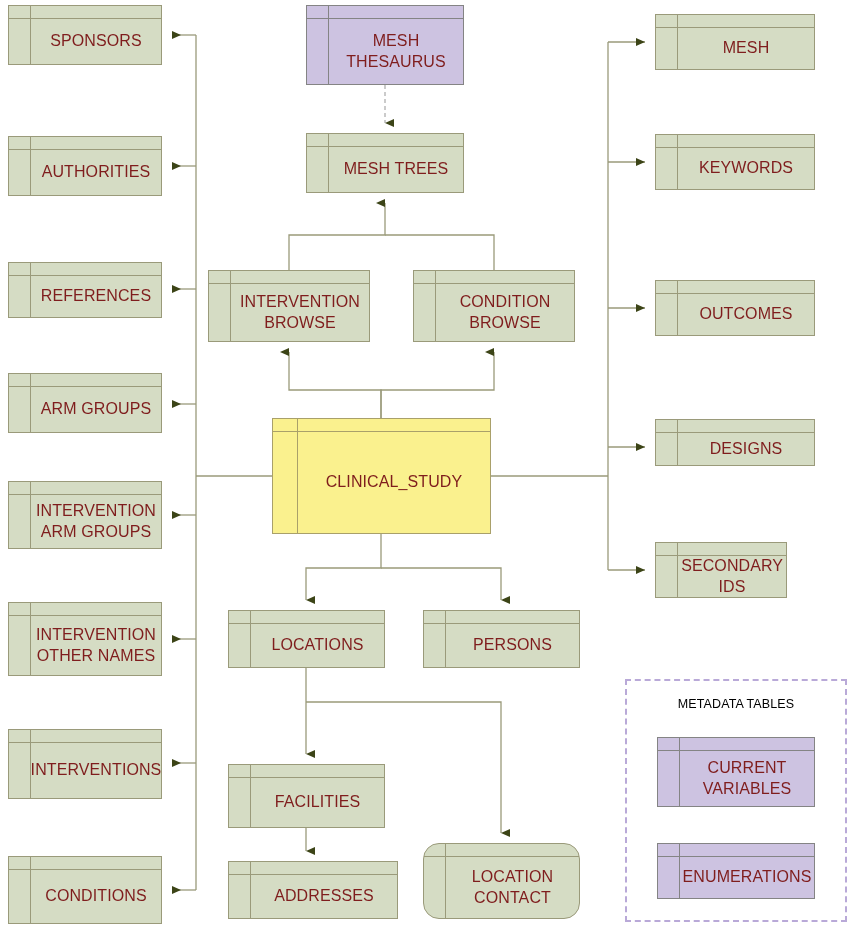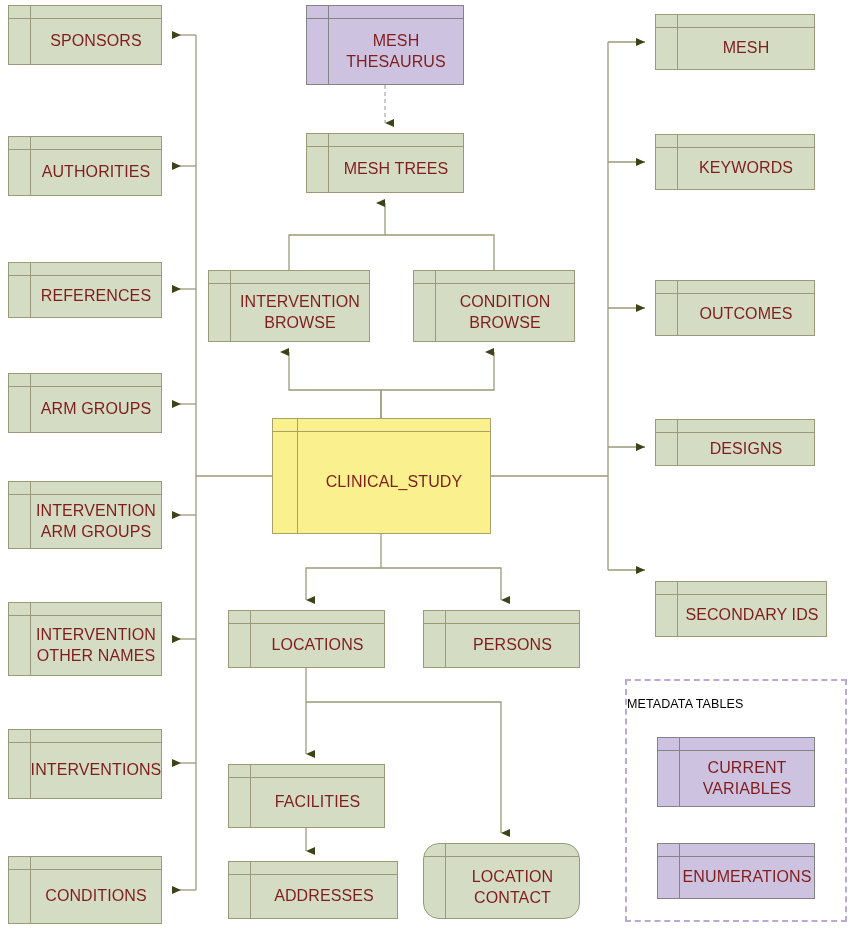--- a/index.html
+++ b/index.html
@@ -299,7 +299,7 @@
         <div class="vrule"></div>
         <div class="label">DESIGNS</div>
       </div>
-      <div class="node " style="left: 655px; top: 542px; width: 172px; height: 56px; margin-top: 39px;">
+      <div class="node " style="left: 655px; top: 542px; width: 132px; height: 56px;">
         <div class="hdr"></div>
         <div class="vrule"></div>
         <div class="label">SECONDARY IDS</div>

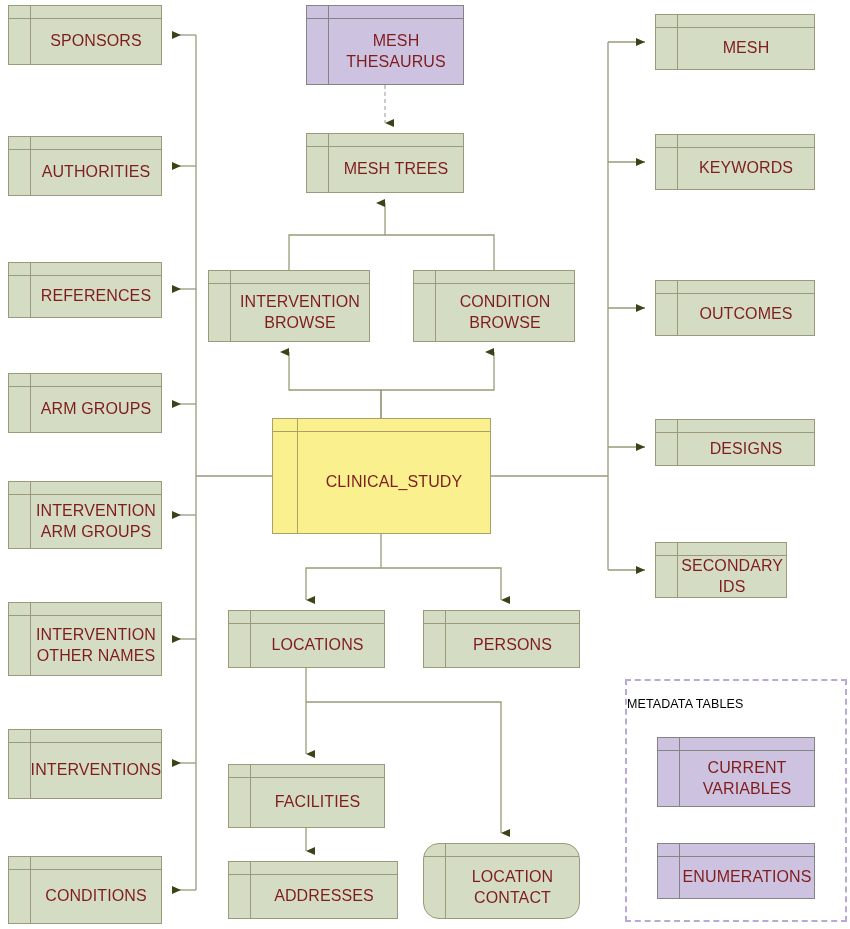--- a/index.html
+++ b/index.html
@@ -110,7 +110,7 @@
     left: 0;
     right: 0;
     top: 16px;
-    text-align: left;
+    text-align: center;
     font-size: 12.5px;
     color: #000000;
     letter-spacing: .1px;

